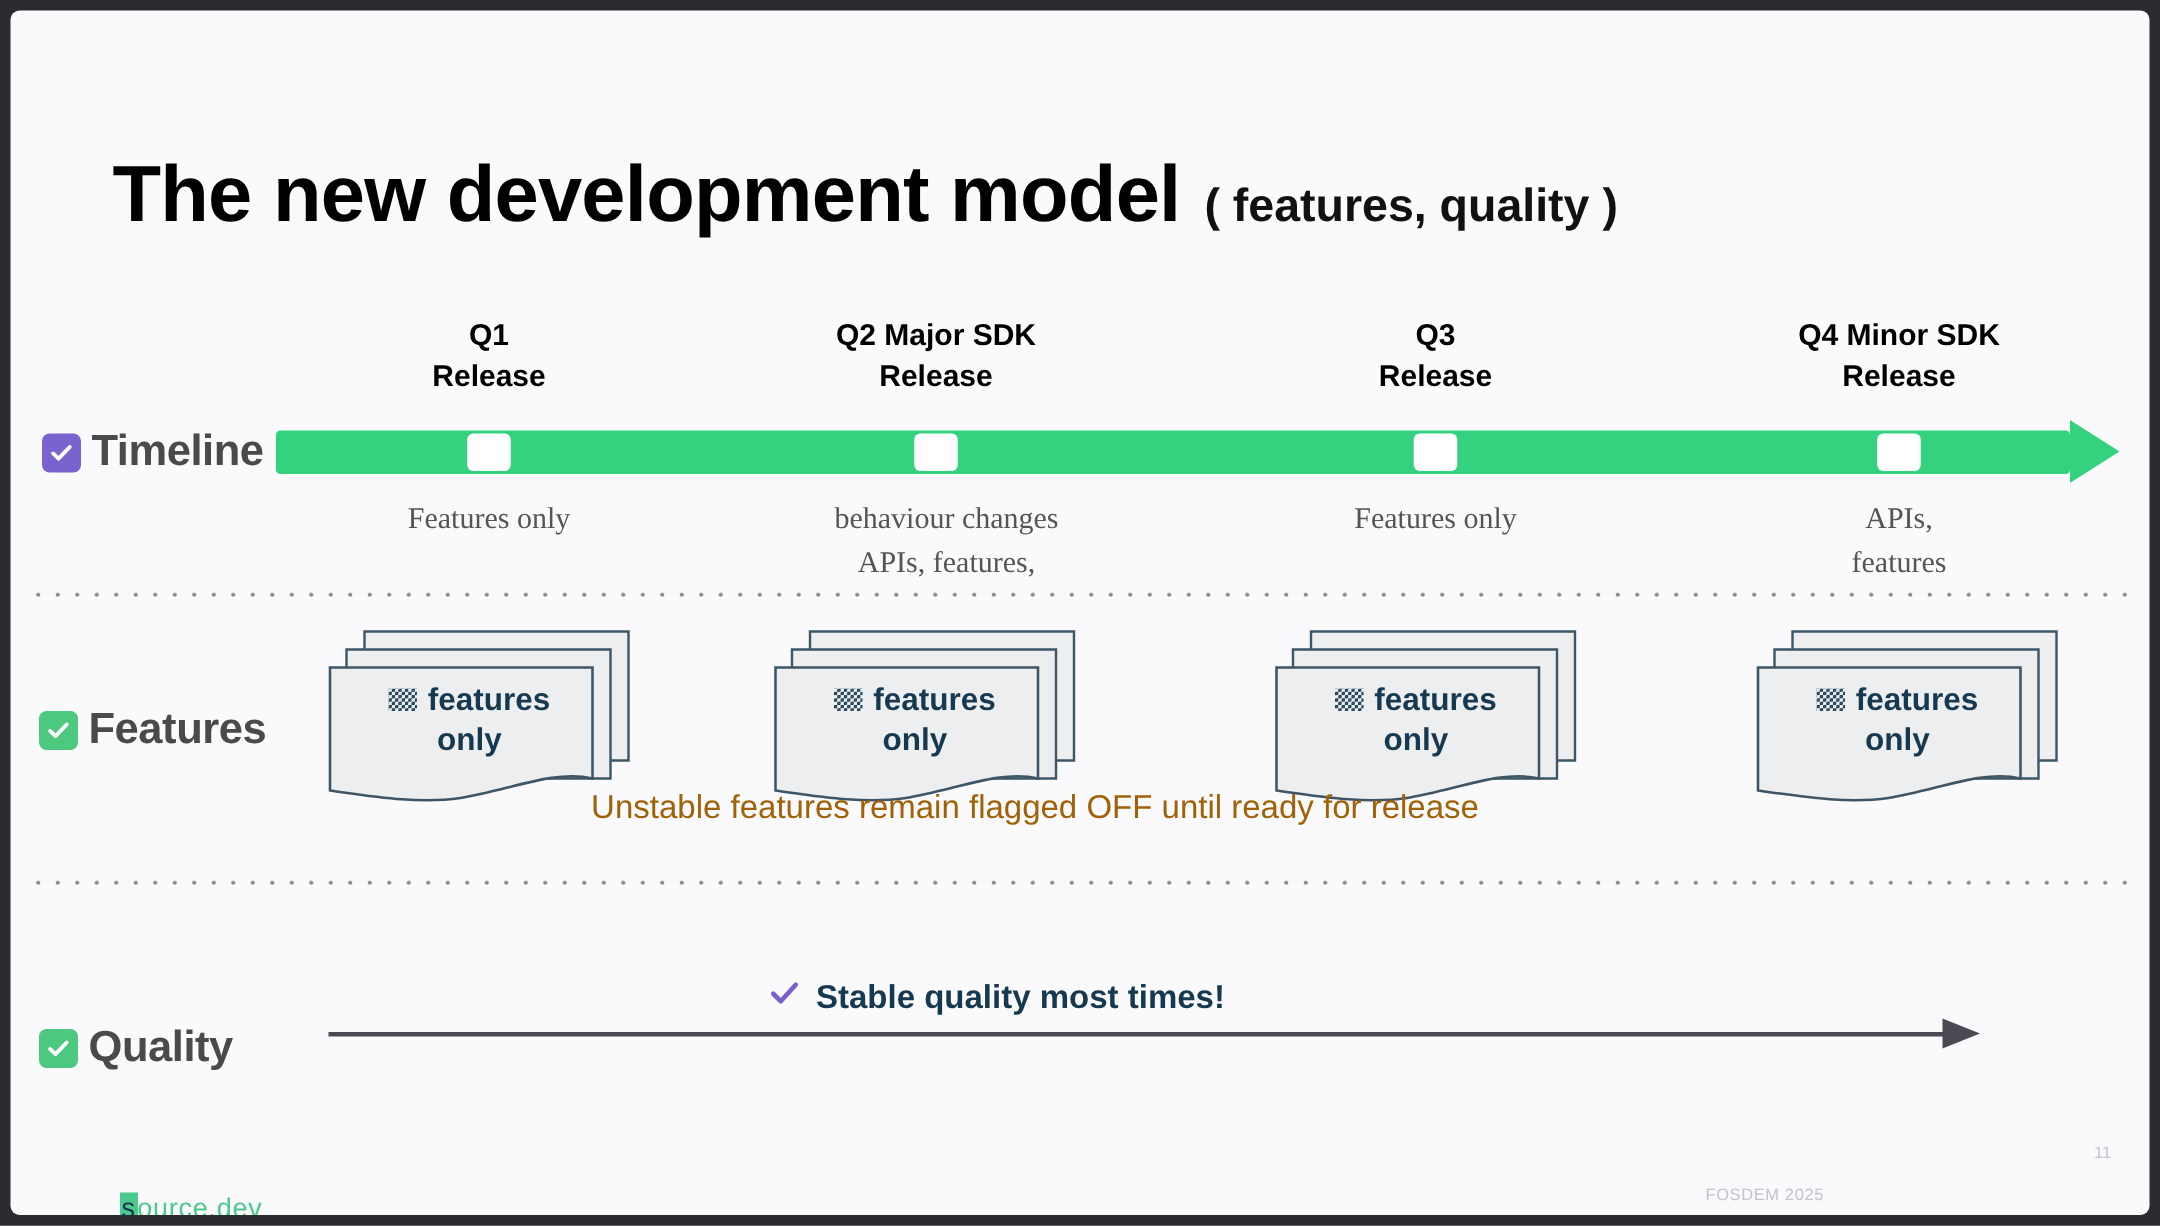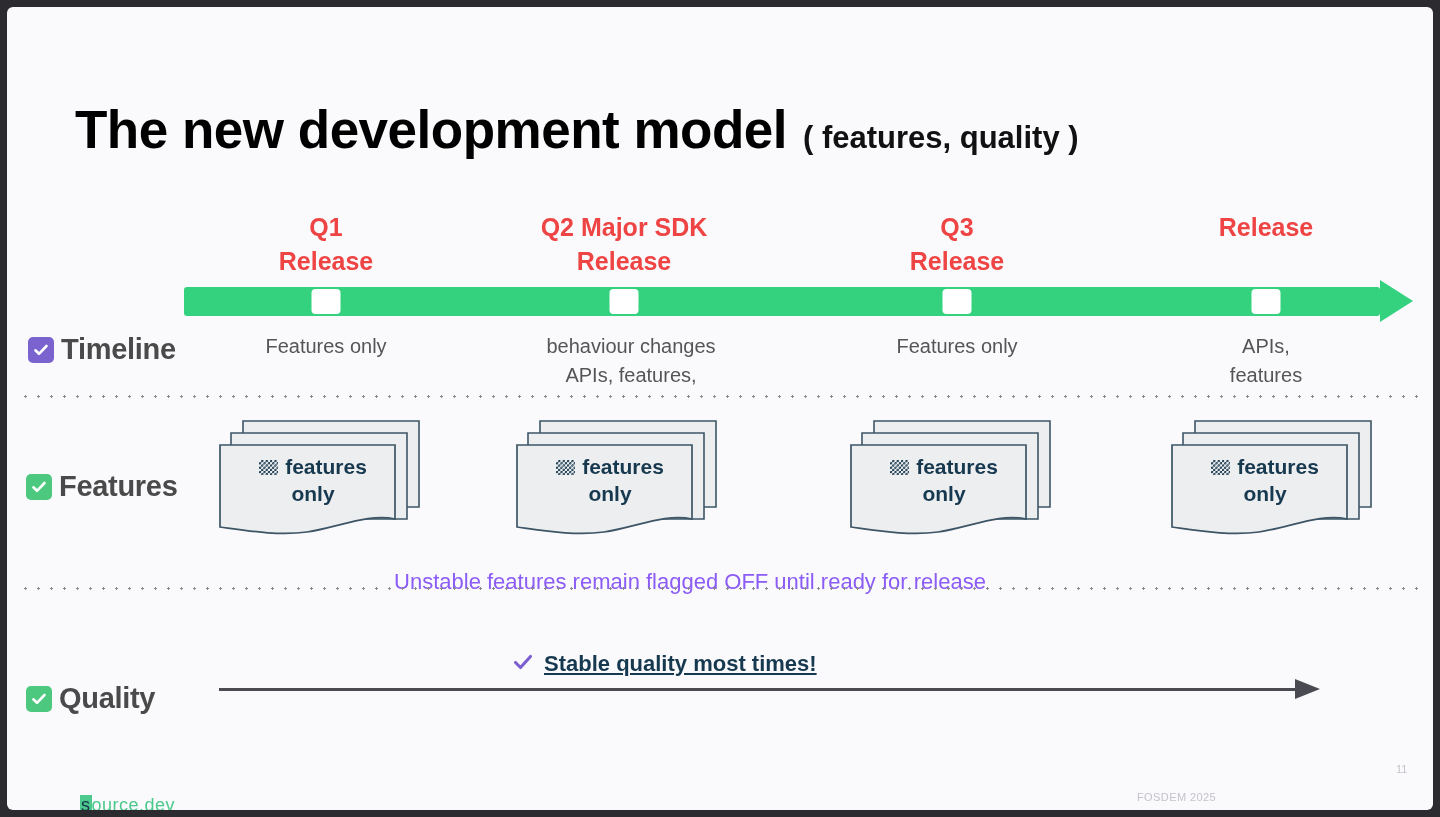--- a/index.html
+++ b/index.html
@@ -82,9 +82,9 @@
   .tl-header {
     position: absolute;
     text-align: center;
-    font-size: 25px;
-    font-weight: bold;
-    color: #ef4444;
+    font-size: 20px;
+    font-weight: bold;
+    color: #000000;
     line-height: 1.35;
     transform: translateX(-50%);
     white-space: nowrap;

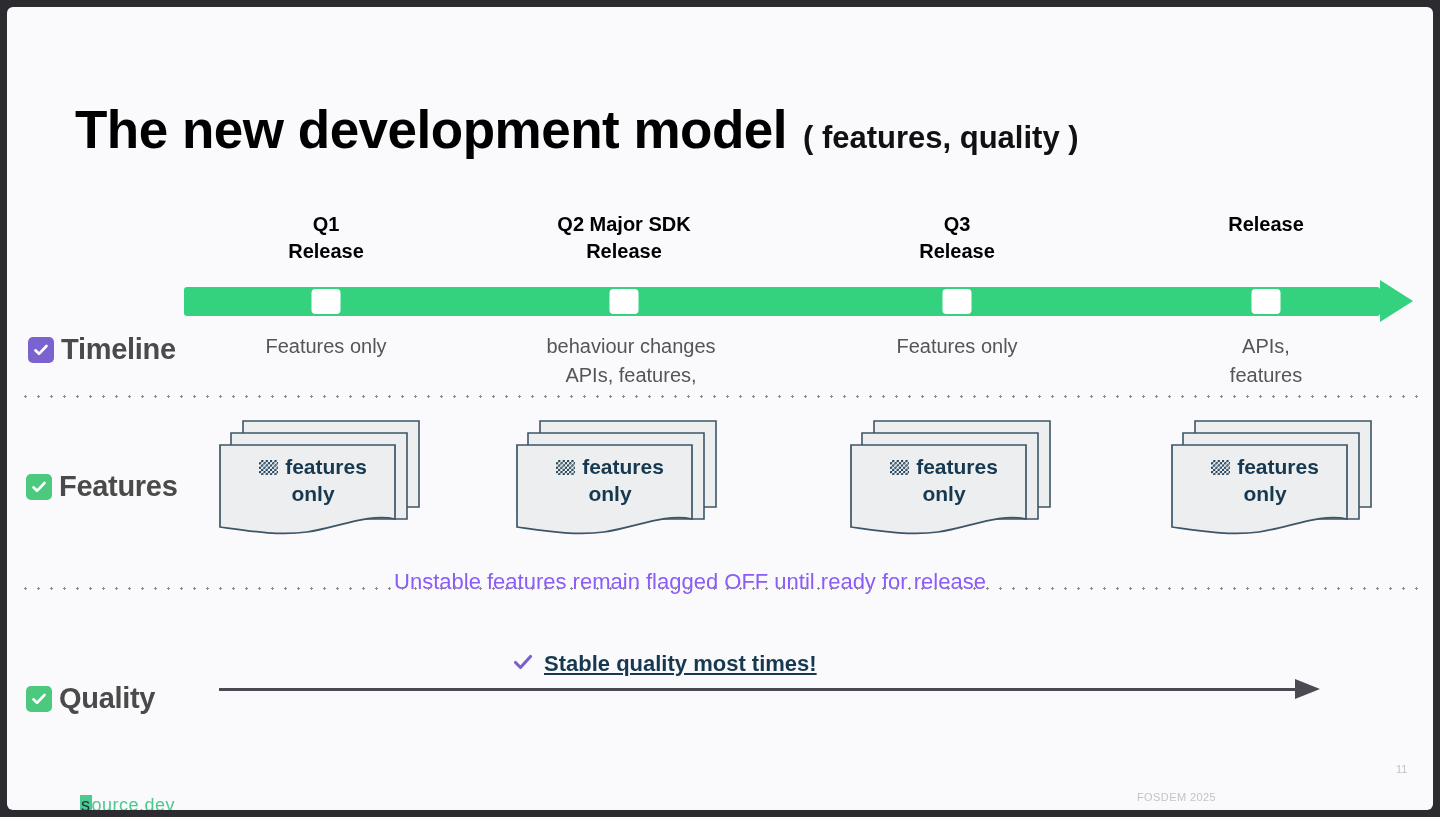--- a/index.html
+++ b/index.html
@@ -287,6 +287,7 @@
       <div>Release</div>
     </div>
     <div class="tl-header" style="left:1259px; top:4px;">
+      <div>Q4 Minor SDK</div>
       <div>Release</div>
     </div>
   </div>

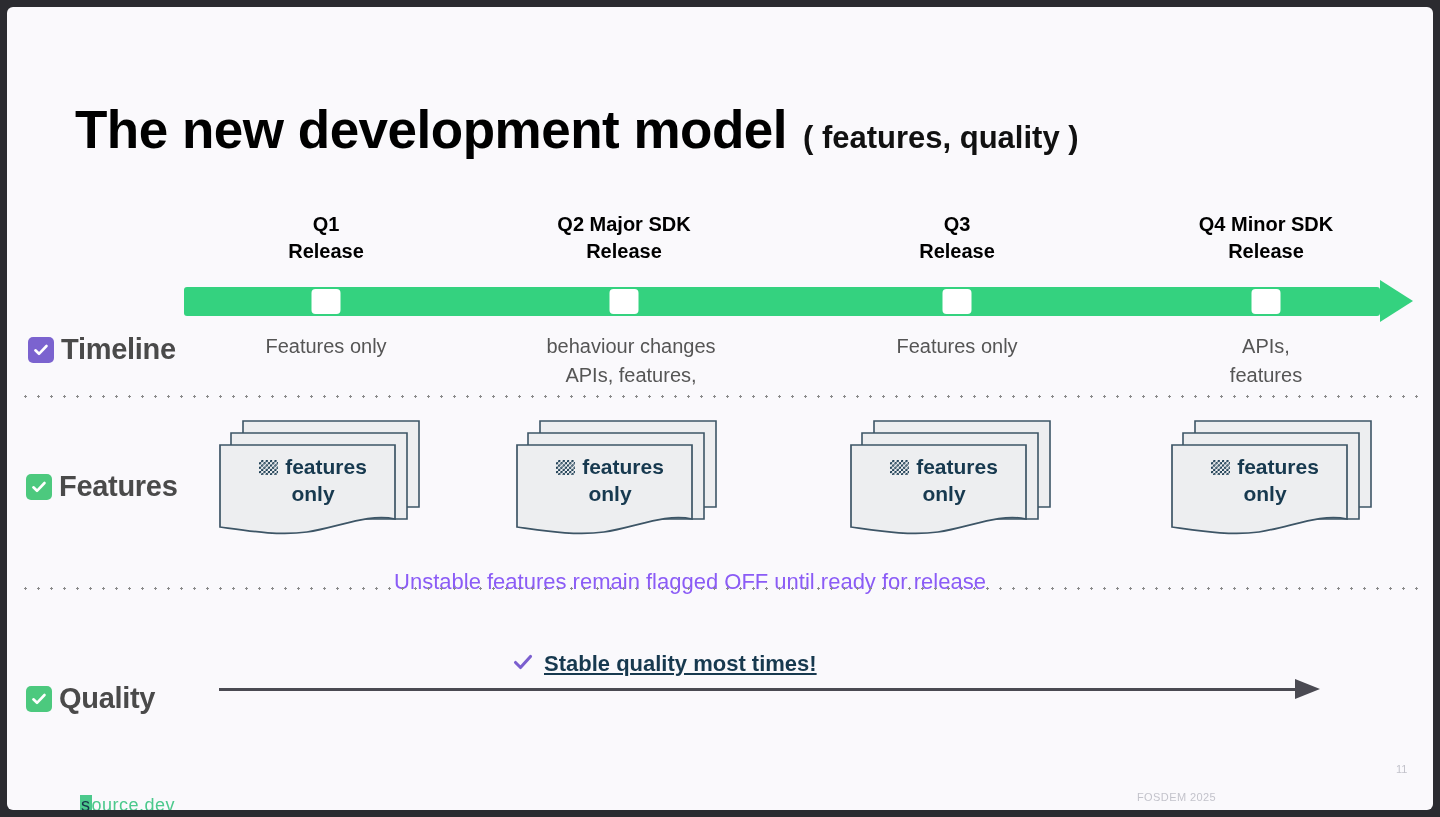--- a/index.html
+++ b/index.html
@@ -73,7 +73,7 @@
     letter-spacing: -0.3px;
   }
 
-  #label-timeline { left: 21px; top: 278px; margin-top: 48px; }
+  #label-timeline { left: 21px; top: 278px; }
   #label-features { left: 19px; top: 463px; }
   #label-quality  { left: 19px; top: 675px; }
 

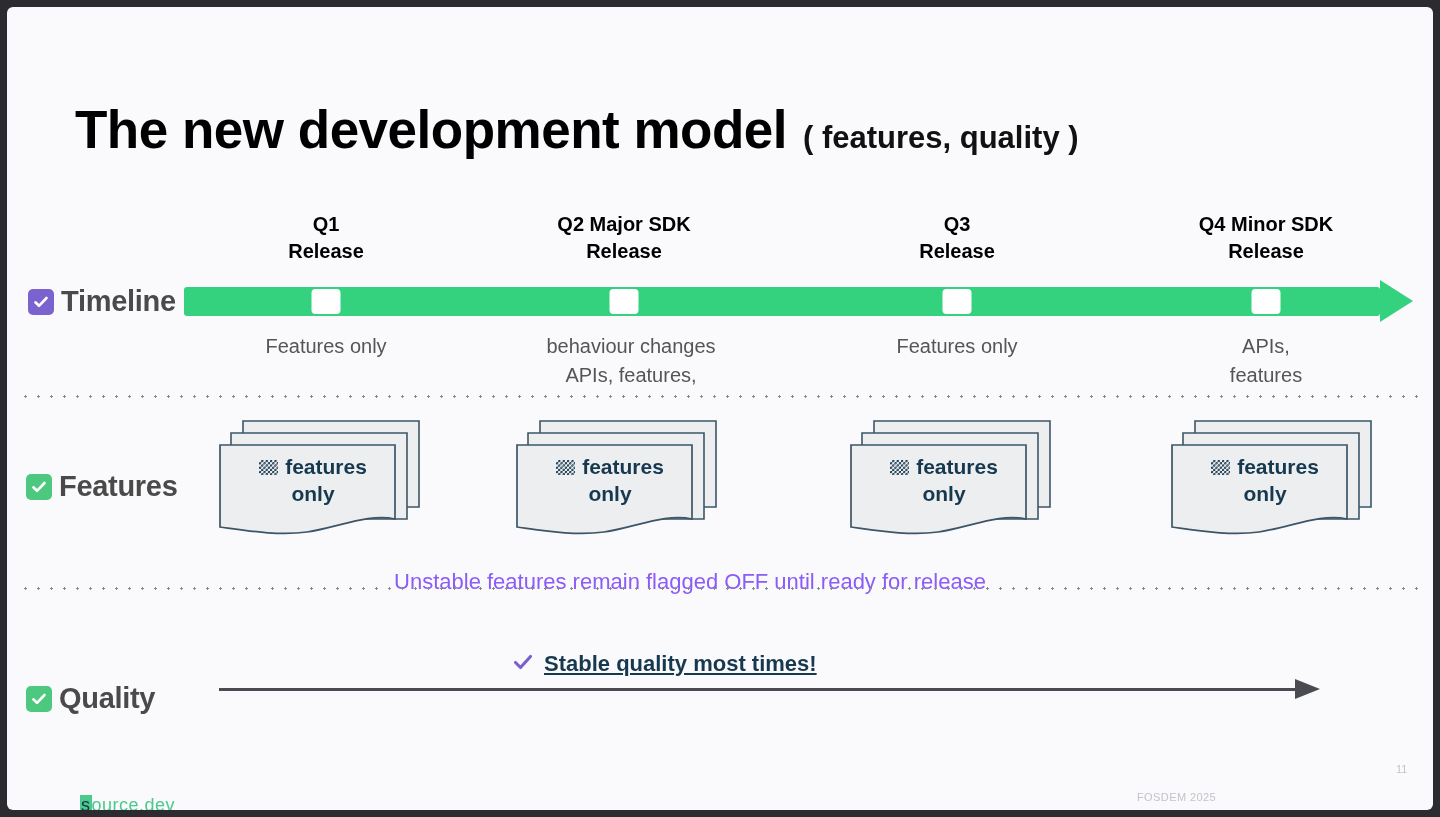--- a/index.html
+++ b/index.html
@@ -128,6 +128,7 @@
     line-height: 1.45;
     transform: translateX(-50%);
     white-space: nowrap;
+    font-family: Liberation Serif, serif;
   }
 
   

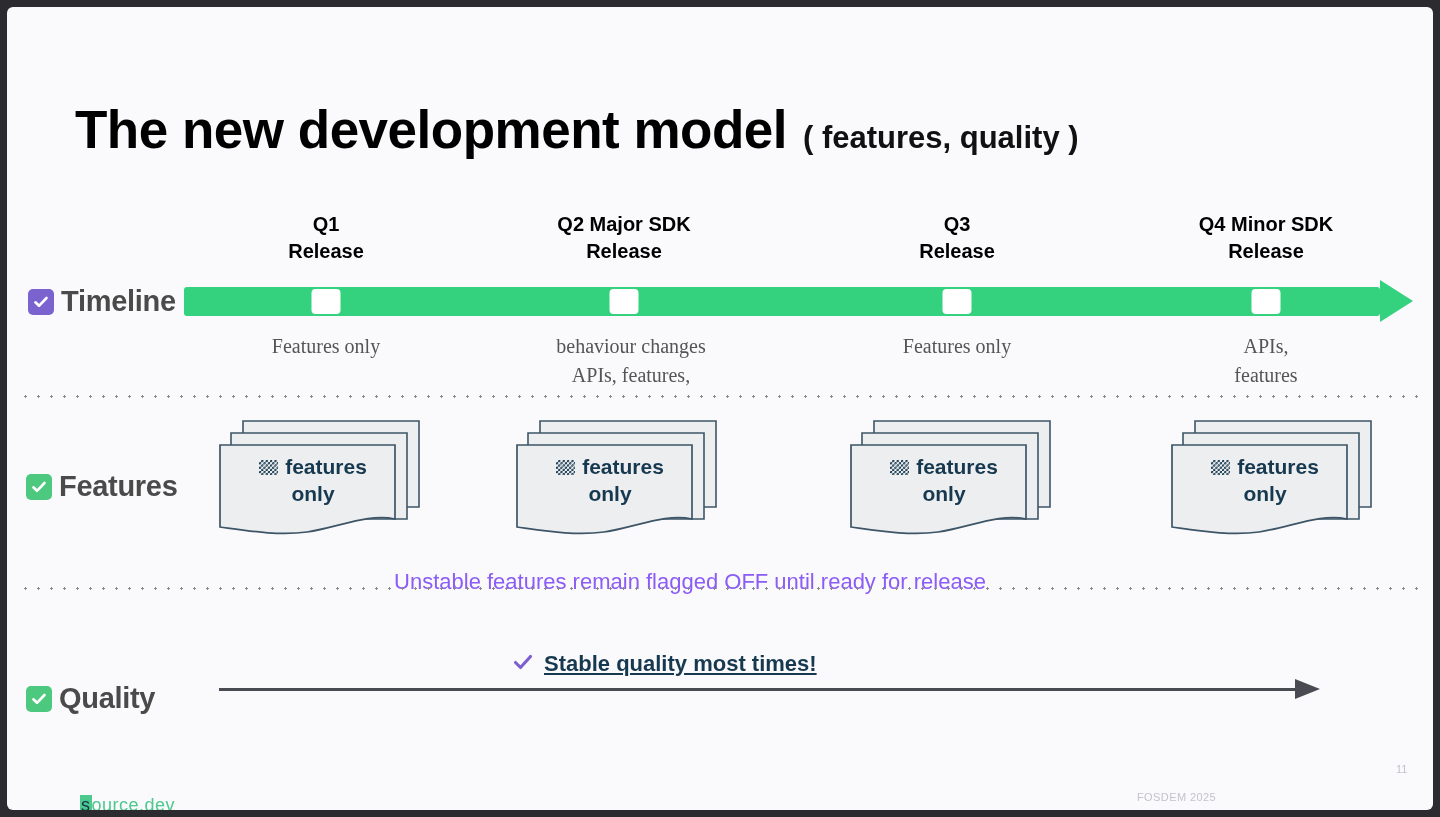--- a/index.html
+++ b/index.html
@@ -181,10 +181,10 @@
   .features-note {
     position: absolute;
     left: 683px;
-    top: 562px;
+    top: 518px;
     transform: translateX(-50%);
     font-size: 22px;
-    color: #8b5cf6;
+    color: #a16207;
     white-space: nowrap;
   }
 

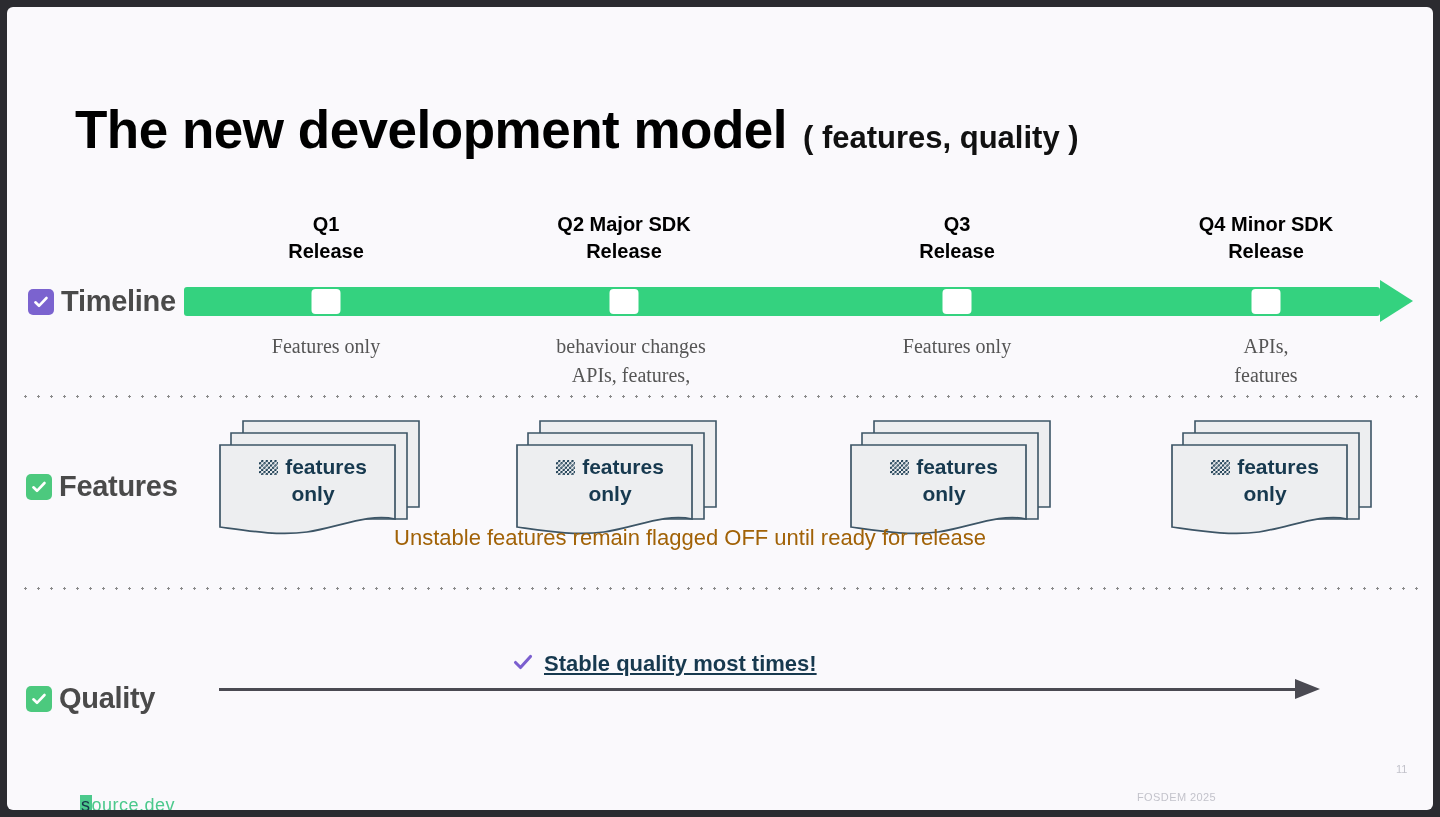--- a/index.html
+++ b/index.html
@@ -220,7 +220,6 @@
     font-size: 22px;
     font-weight: bold;
     color: #17394f;
-    text-decoration: underline;
   }
 
   

